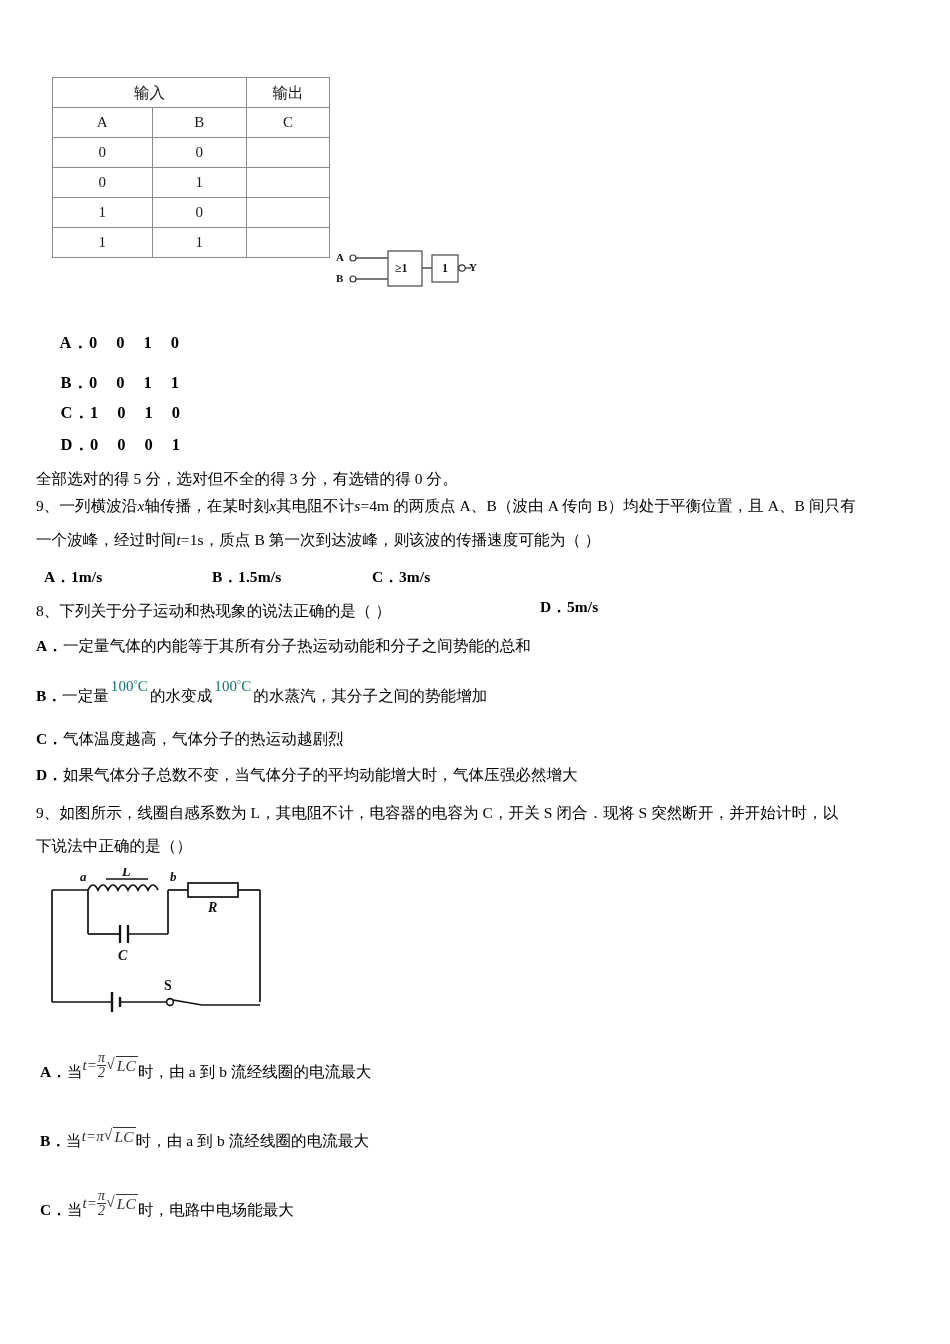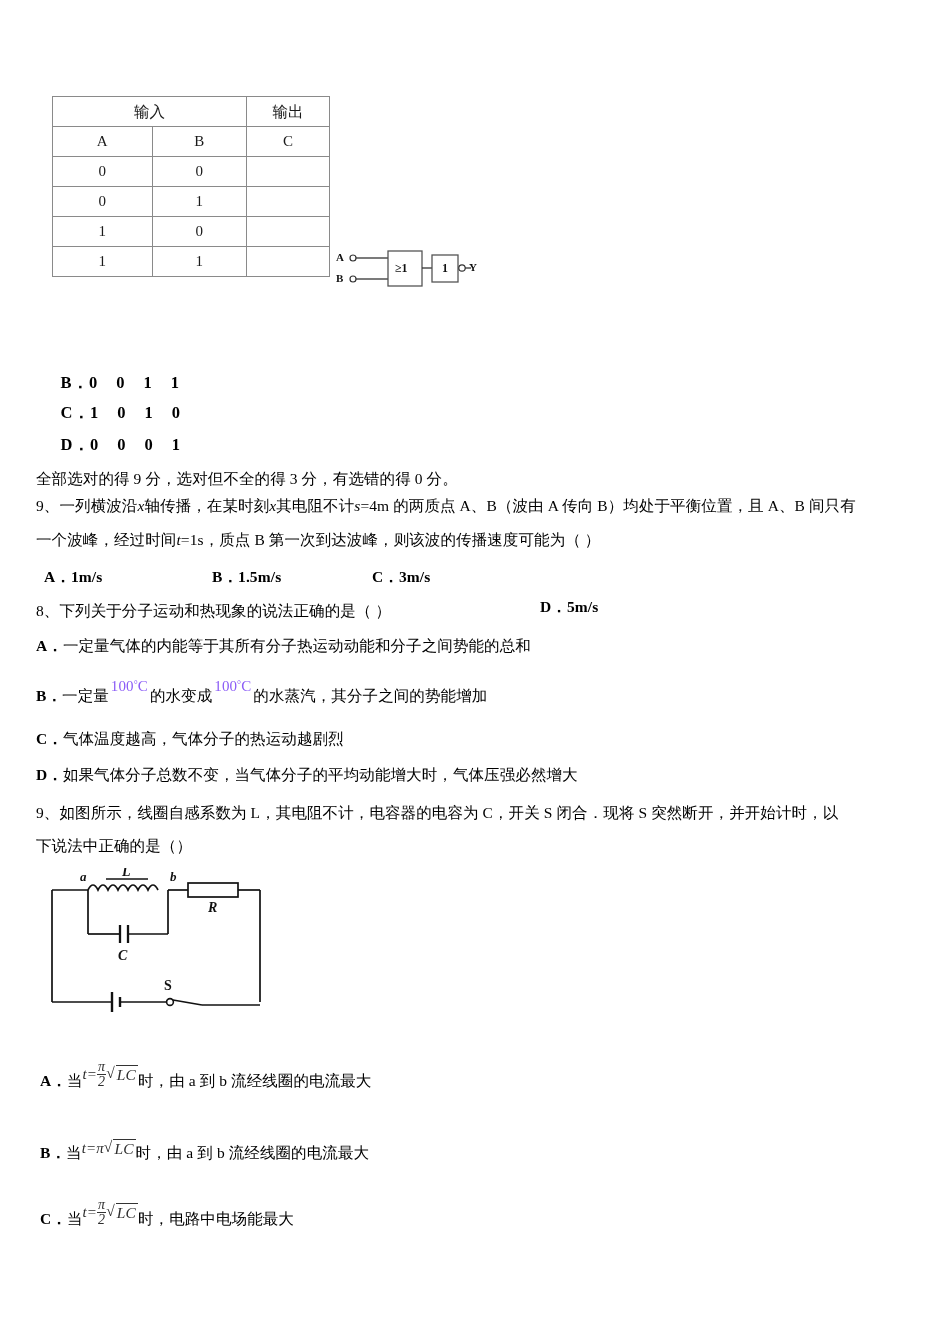--- a/index.html
+++ b/index.html
@@ -26,7 +26,7 @@
   .truth-table-wrap {
     position: absolute;
     left: 52px;
-    top: 96px;
+    top: 77px;
   }
   table.truth-table {
     border-collapse: collapse;

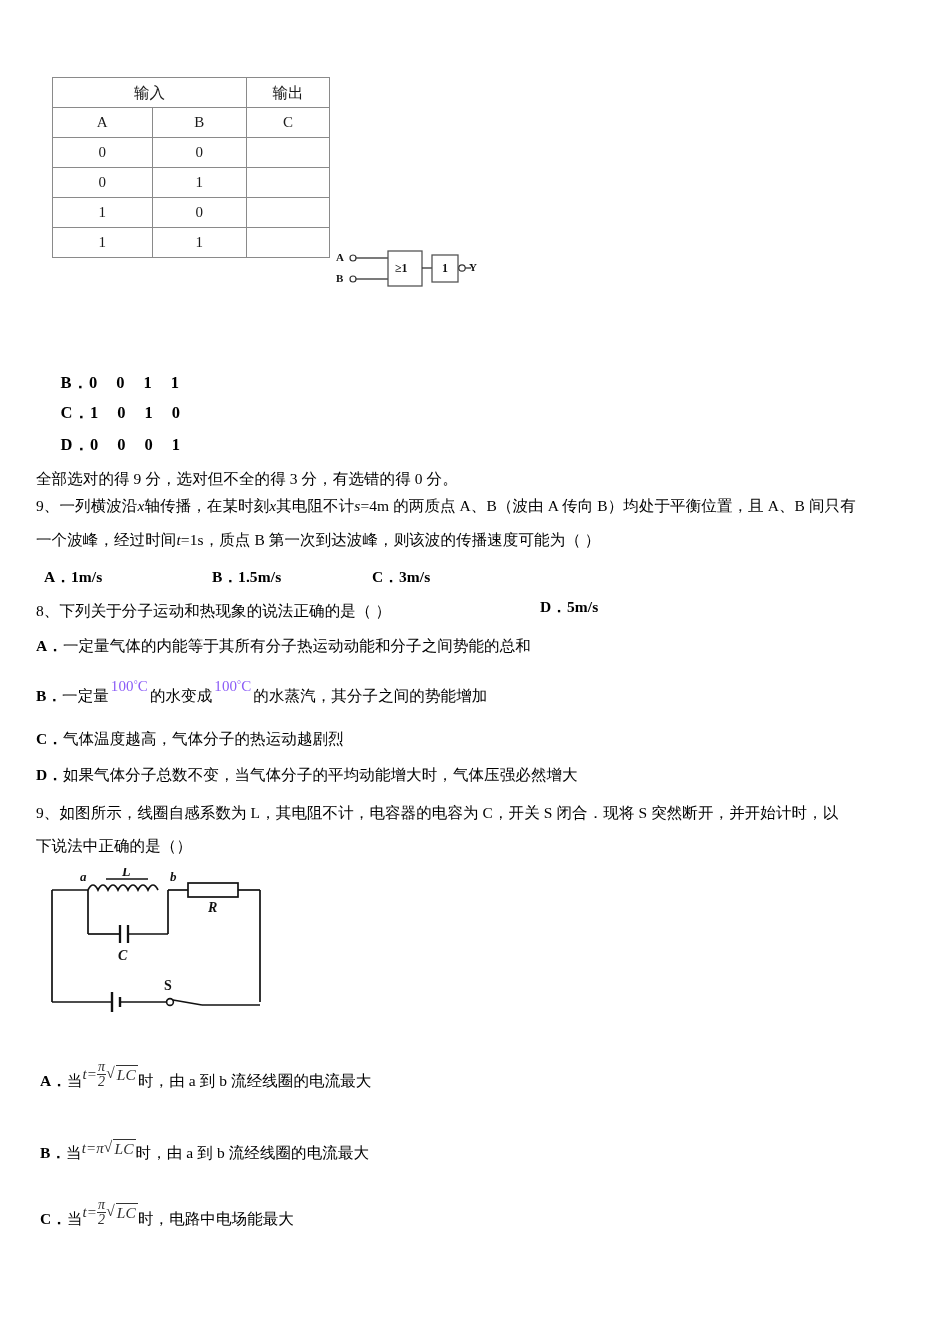--- a/index.html
+++ b/index.html
@@ -218,6 +218,9 @@
     <span class="lbl" style="left:133px; top:15px;">Y</span>
   </div>
 
+  <div class="bits-option" style="left:42px; top:312px;">
+    <span>A．</span><span>0    0    1    0</span>
+  </div>
   <div class="bits-option" style="left:42px; top:352px;">
     <span>B．</span><span>0    0    1    1</span>
   </div>

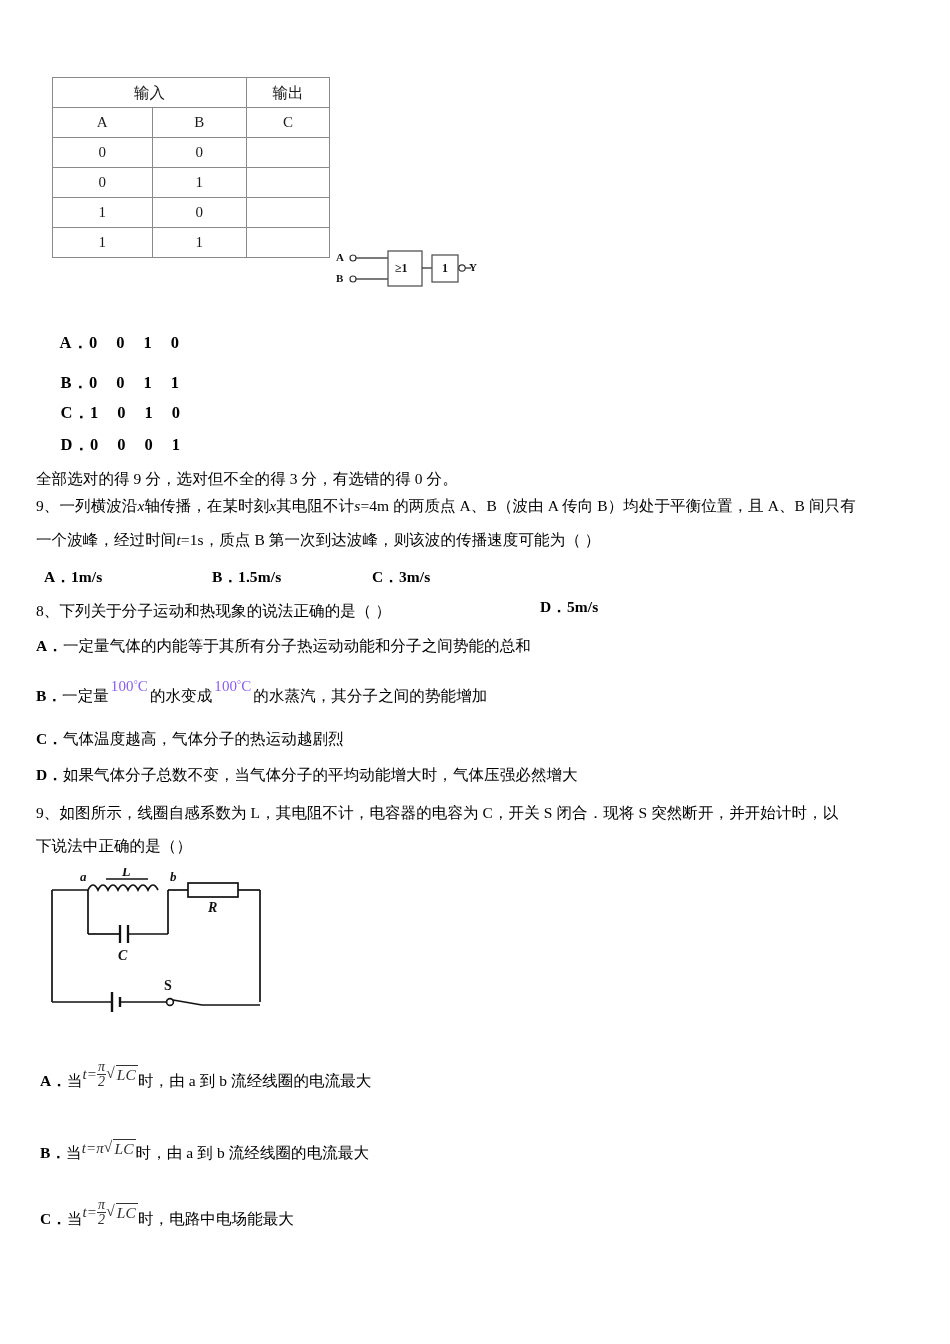--- a/index.html
+++ b/index.html
@@ -231,7 +231,7 @@
     <span>D．</span><span>0    0    0    1</span>
   </div>
 
-  <div class="btext" style="left:36px; top:469px;">全部选对的得 9 分，选对但不全的得 3 分，有选错的得 0 分。</div>
+  <div class="btext" style="left:36px; top:469px;">全部选对的得 5 分，选对但不全的得 3 分，有选错的得 0 分。</div>
 
   <div class="btext" style="left:36px; top:496px;">
     <span>9、一列横波沿</span><span class="ital">x</span><span>轴传播，在某时刻</span><span class="ital">x</span><span>其电阻不计</span><span class="ital">s</span><span>=4m 的两质点 A、B（波由 A 传向 B）均处于平衡位置，且 A、B 间只有</span>

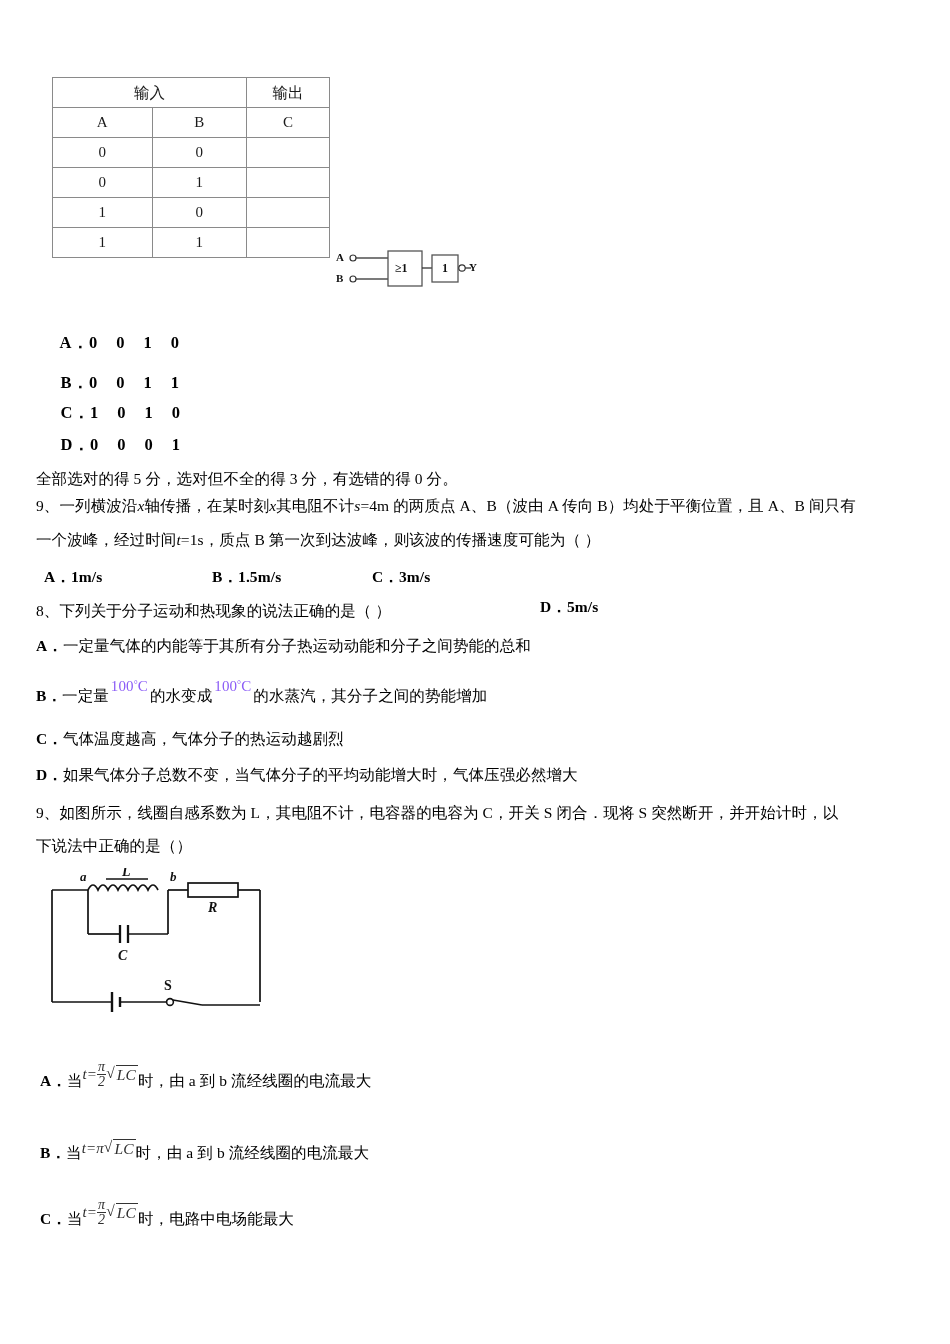--- a/index.html
+++ b/index.html
@@ -106,7 +106,7 @@
     font-family: "Liberation Serif", serif;
     font-style: normal;
     font-size: 15px;
-    color: #8b5cf6;
+    color: #0f766e;
     padding: 0 2px;
   }
   .deg { vertical-align: 3px; font-size: 10px; }

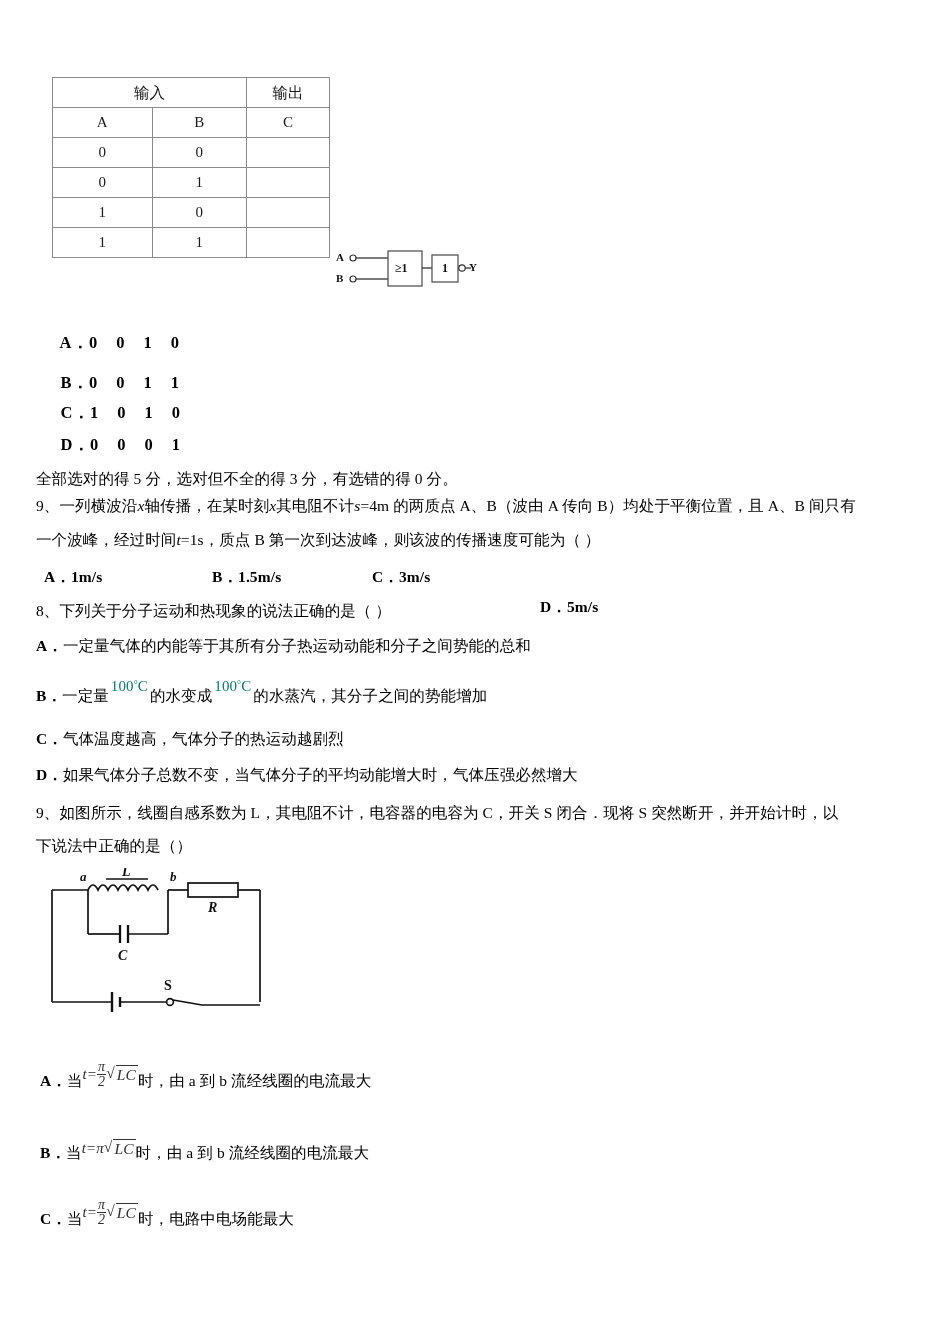--- a/index.html
+++ b/index.html
@@ -132,7 +132,6 @@
     margin-left: 1px;
     position: relative;
     top: 1px;
-    margin-top: 12px;
   }
   .radical { font-style: normal; position: relative; top: -1px; }
   .formula {

